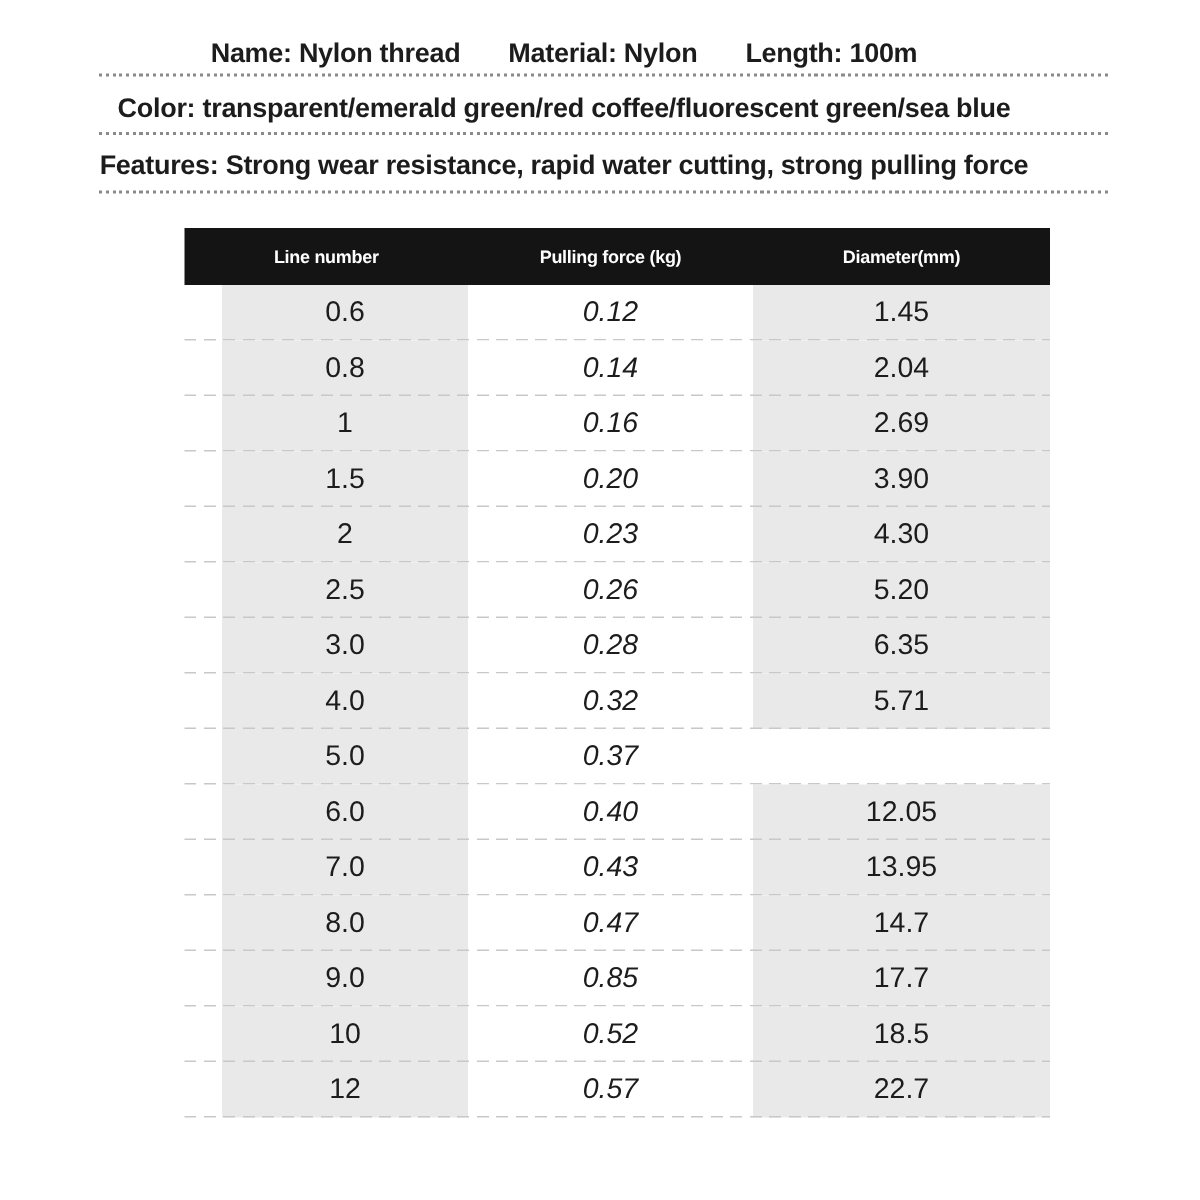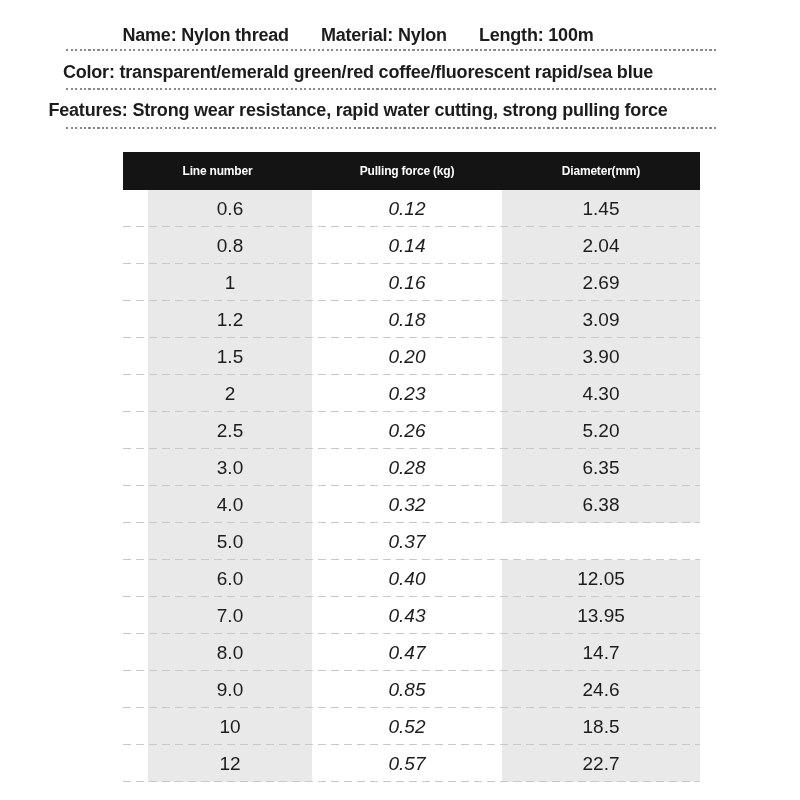--- a/index.html
+++ b/index.html
@@ -23,6 +23,7 @@
     position:relative;
     width:716px;height:800px;
     overflow:hidden;
+    padding-left:36px;
   }
 
   

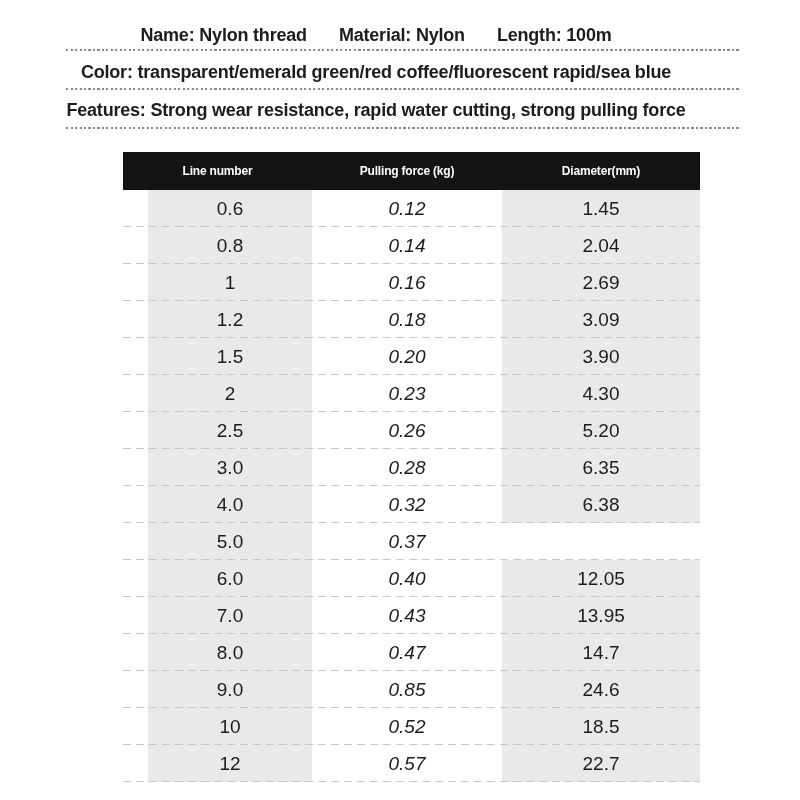--- a/index.html
+++ b/index.html
@@ -107,7 +107,7 @@
   <div class="dotted-rule rule1"></div>
 
   <div class="info-line info-line2">
-    <span>Color: transparent/emerald green/red coffee/fluorescent rapid/sea blue</span>
+    <span>Color: transparent/emerald green/red coffee/fluorescent green/sea blue</span>
   </div>
   <div class="dotted-rule rule2"></div>
 

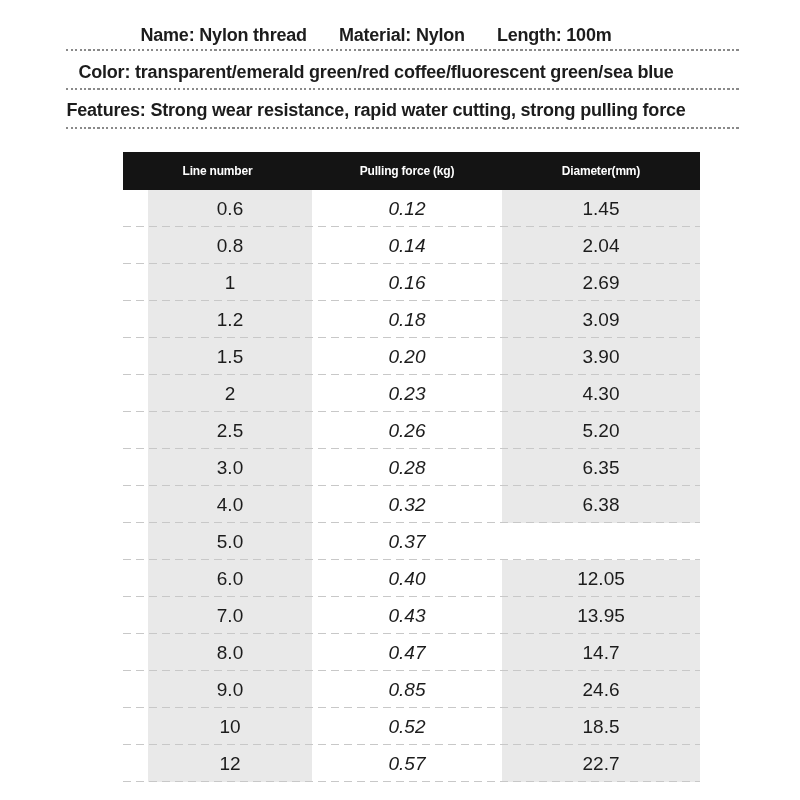--- a/index.html
+++ b/index.html
@@ -139,11 +139,6 @@
           <div class="t-cell c2">2.69</div>
         </div>
         <div class="t-row">
-          <div class="t-cell c0">1.2</div>
-          <div class="t-cell c1">0.18</div>
-          <div class="t-cell c2">3.09</div>
-        </div>
-        <div class="t-row">
           <div class="t-cell c0">1.5</div>
           <div class="t-cell c1">0.20</div>
           <div class="t-cell c2">3.90</div>

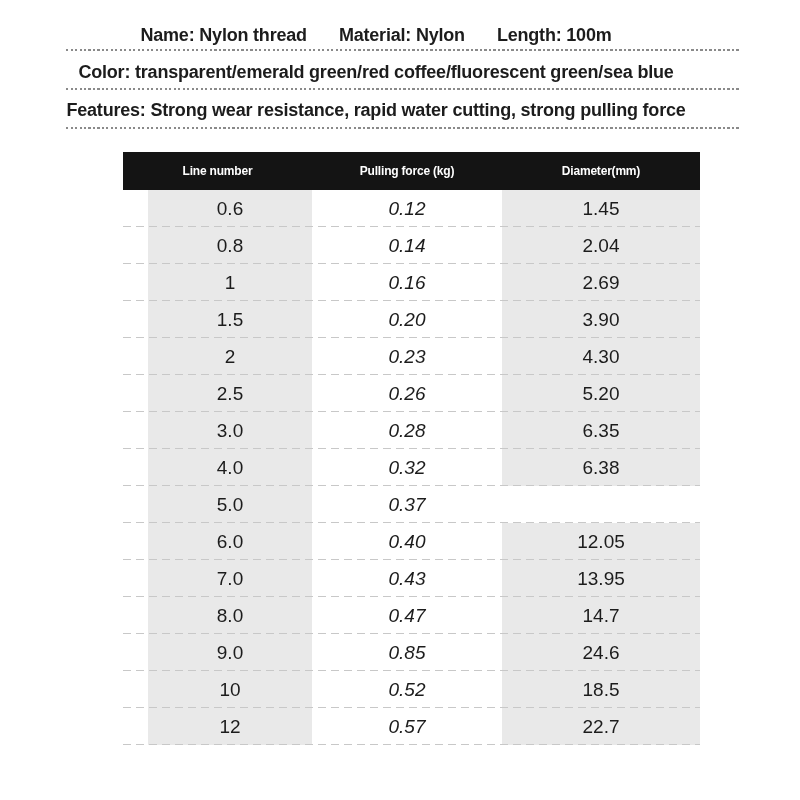--- a/index.html
+++ b/index.html
@@ -161,7 +161,7 @@
         <div class="t-row">
           <div class="t-cell c0">4.0</div>
           <div class="t-cell c1">0.32</div>
-          <div class="t-cell c2">6.38</div>
+          <div class="t-cell c2">5.71</div>
         </div>
         <div class="t-row">
           <div class="t-cell c0">5.0</div>

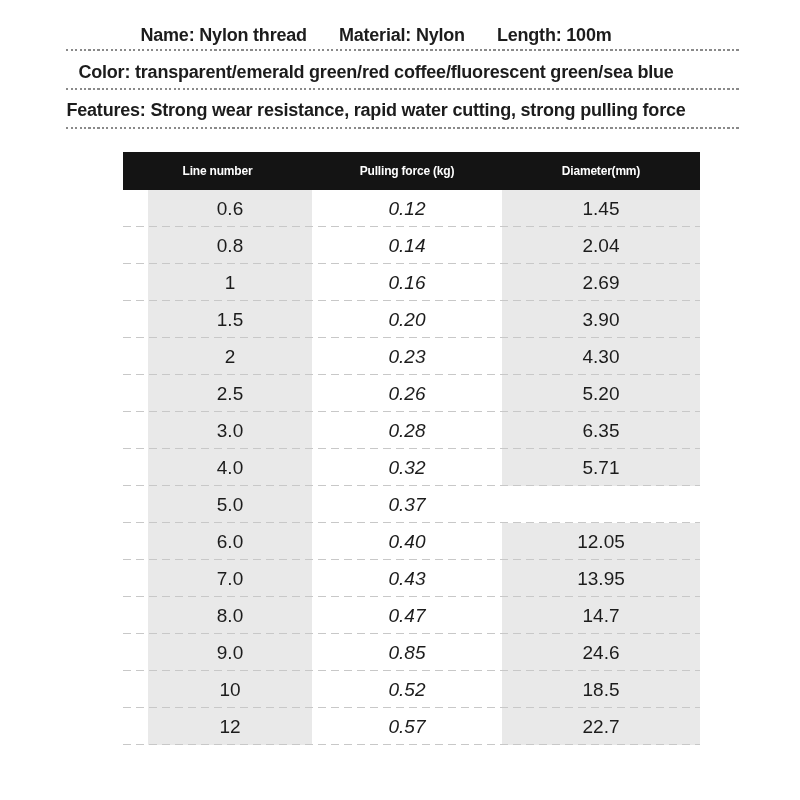--- a/index.html
+++ b/index.html
@@ -185,7 +185,7 @@
         <div class="t-row">
           <div class="t-cell c0">9.0</div>
           <div class="t-cell c1">0.85</div>
-          <div class="t-cell c2">24.6</div>
+          <div class="t-cell c2">17.7</div>
         </div>
         <div class="t-row">
           <div class="t-cell c0">10</div>

